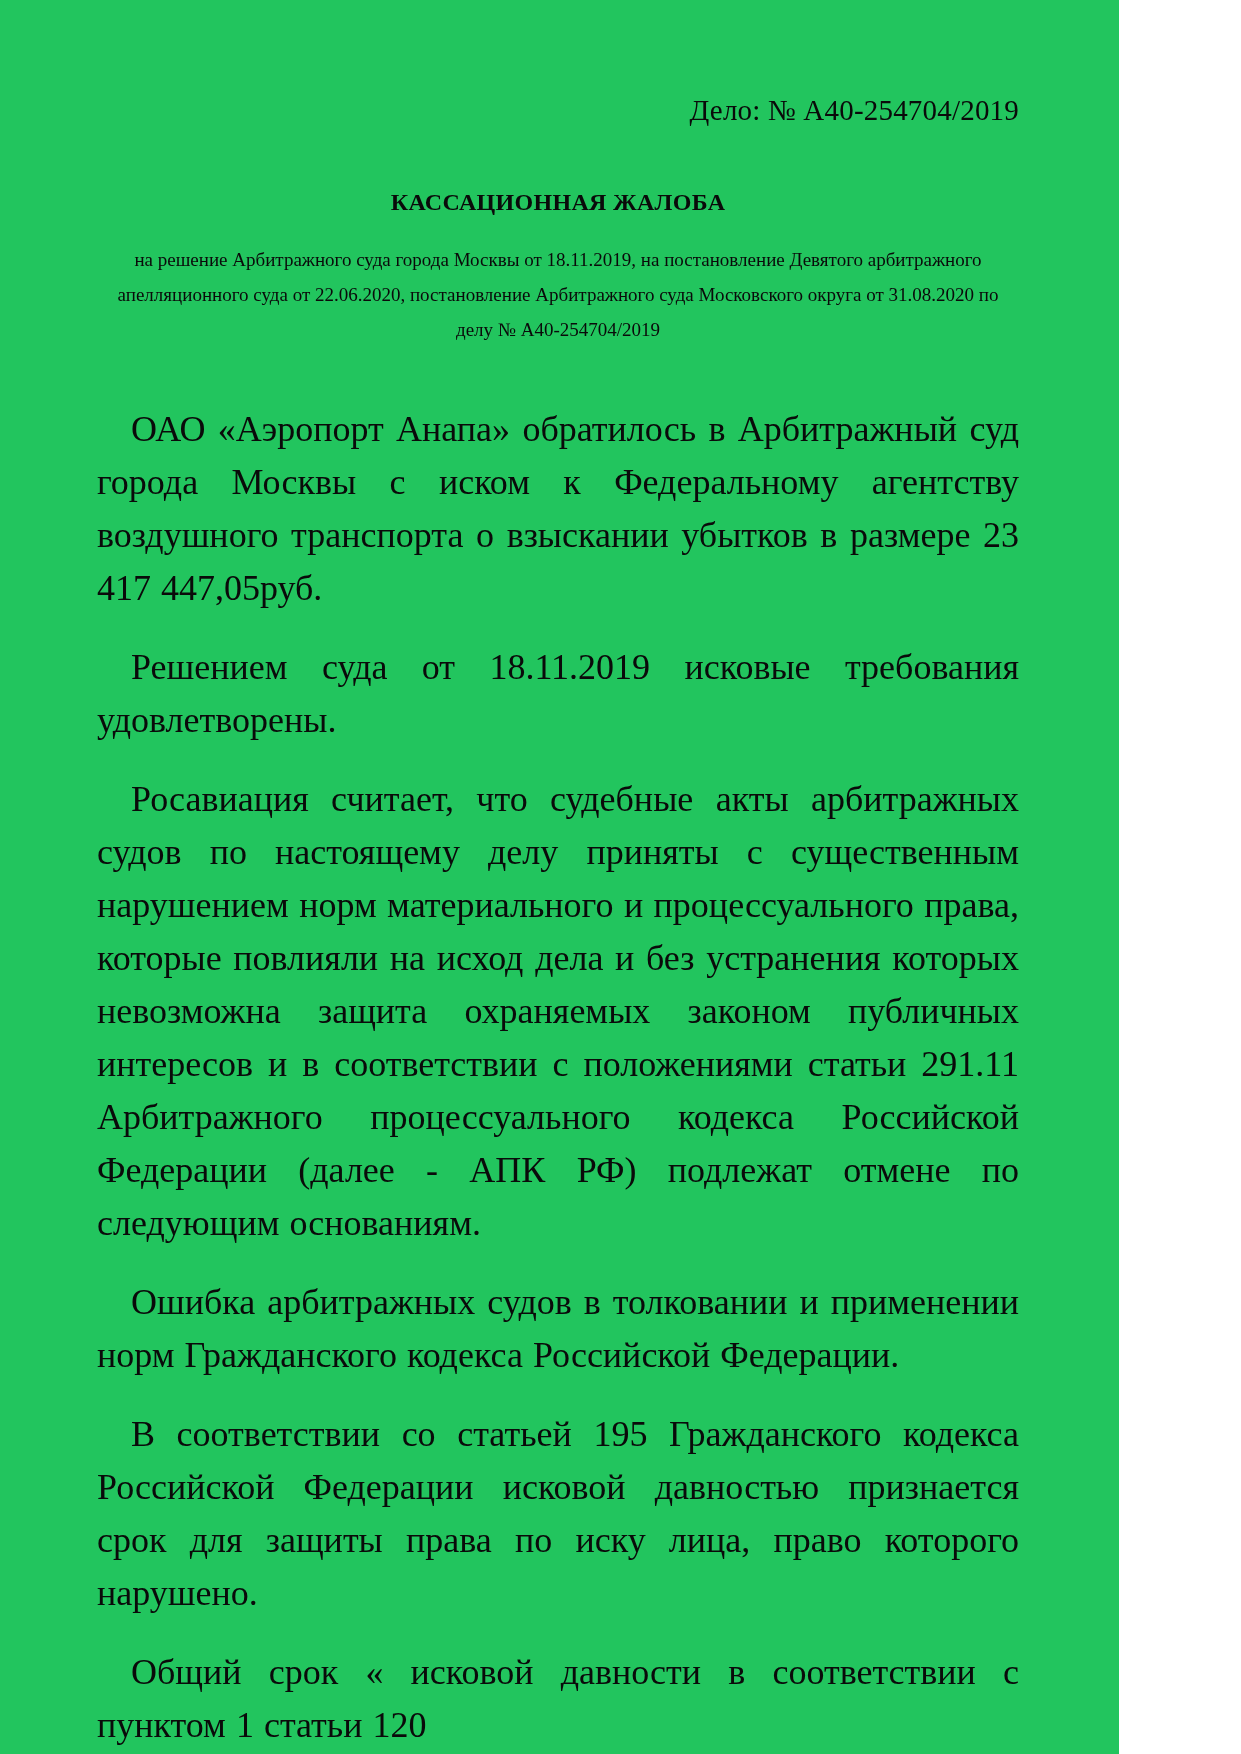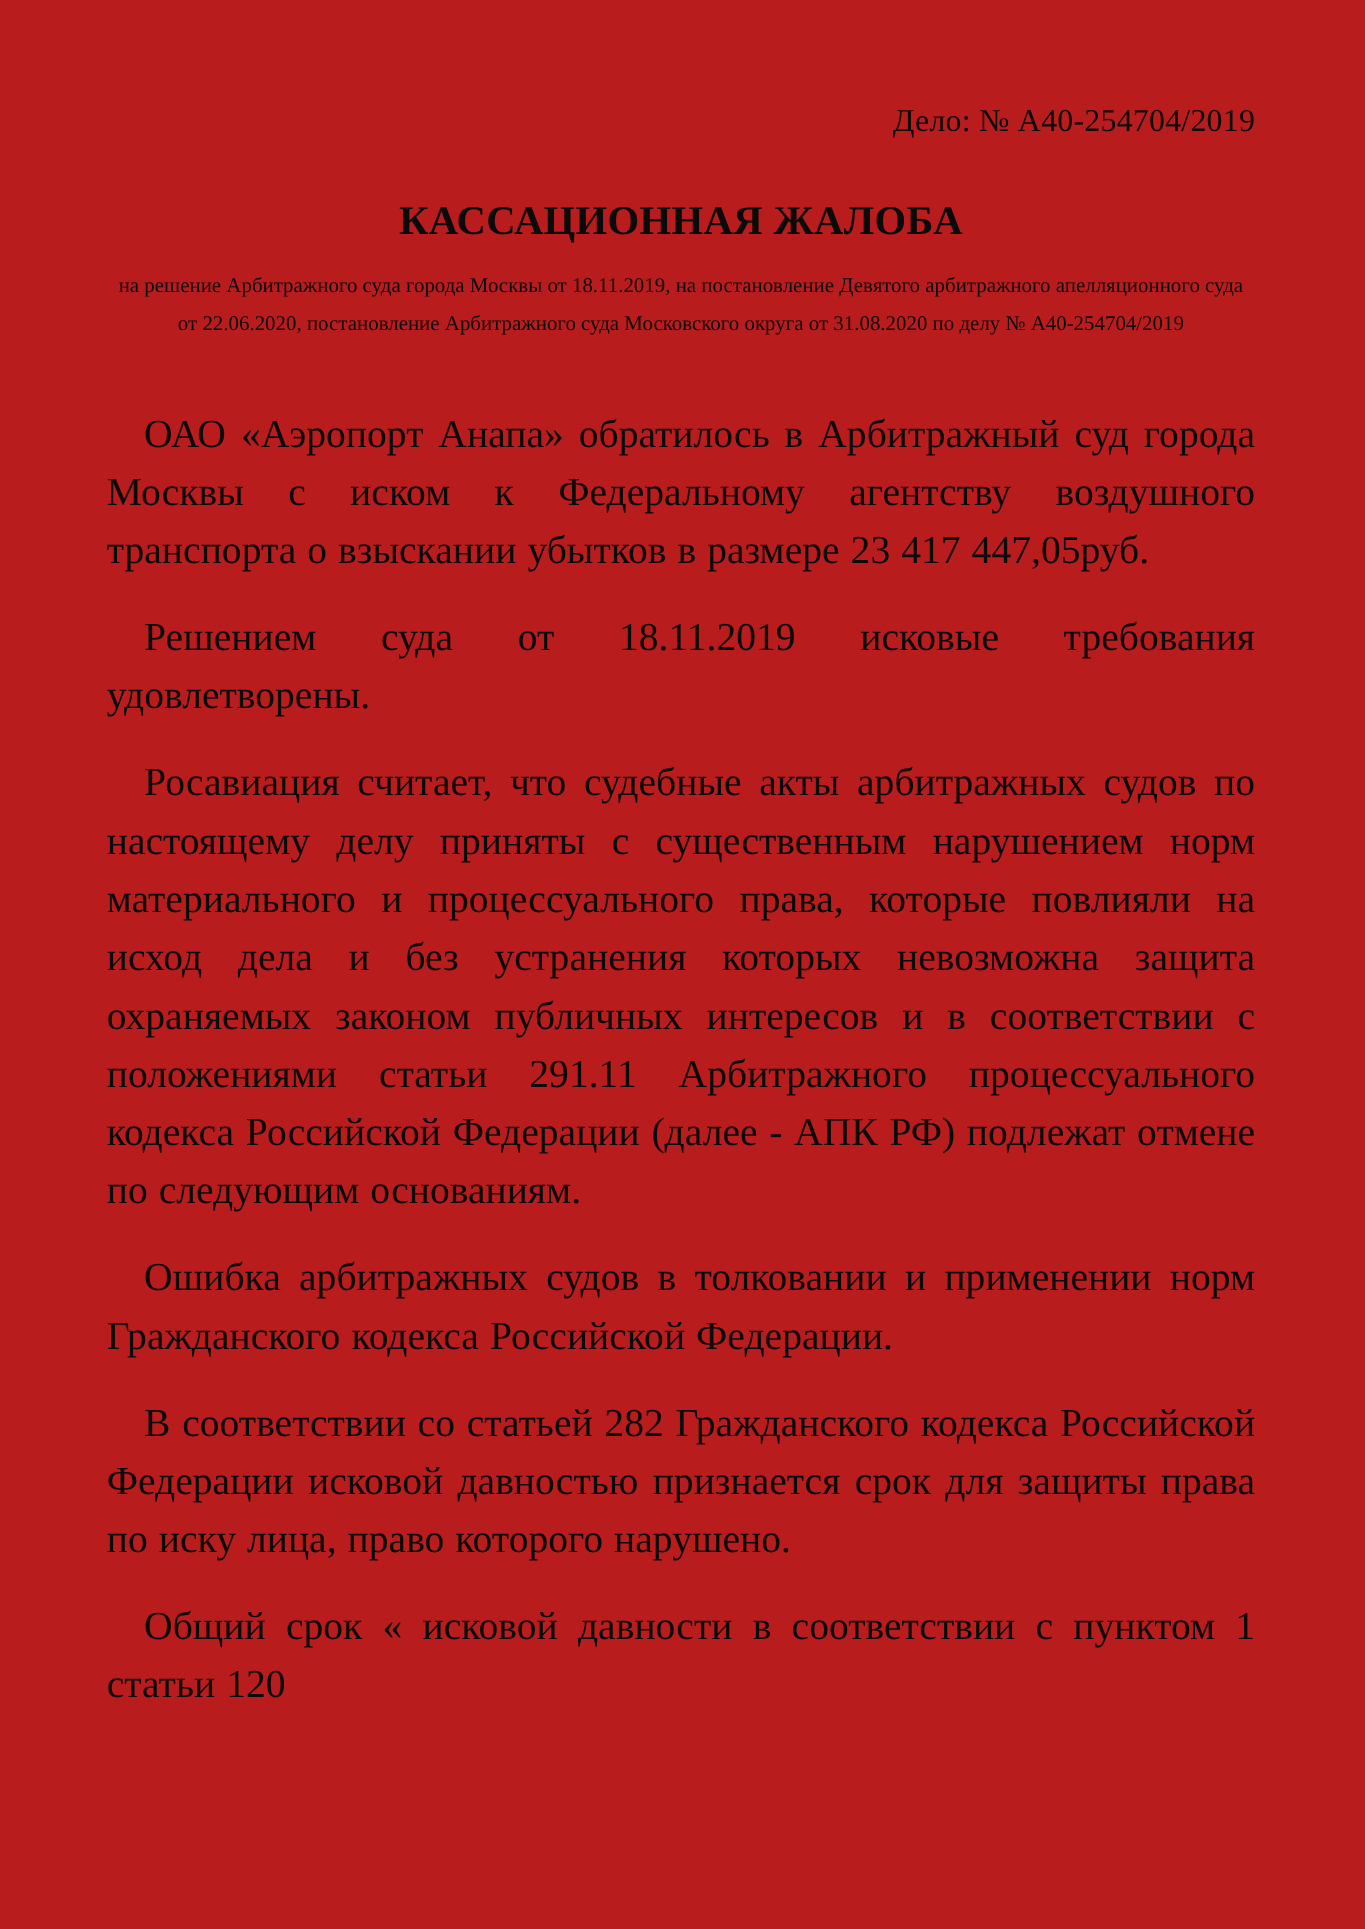--- a/index.html
+++ b/index.html
@@ -13,9 +13,9 @@
       overflow: hidden;
     }
     .page {
-      width: 1241px;
+      width: 1119px;
       height: 1754px;
-      background: #b91c1c;
+      background: #22c55e;
       padding: 92px 100px 60px 97px;
     }
     .case-label {

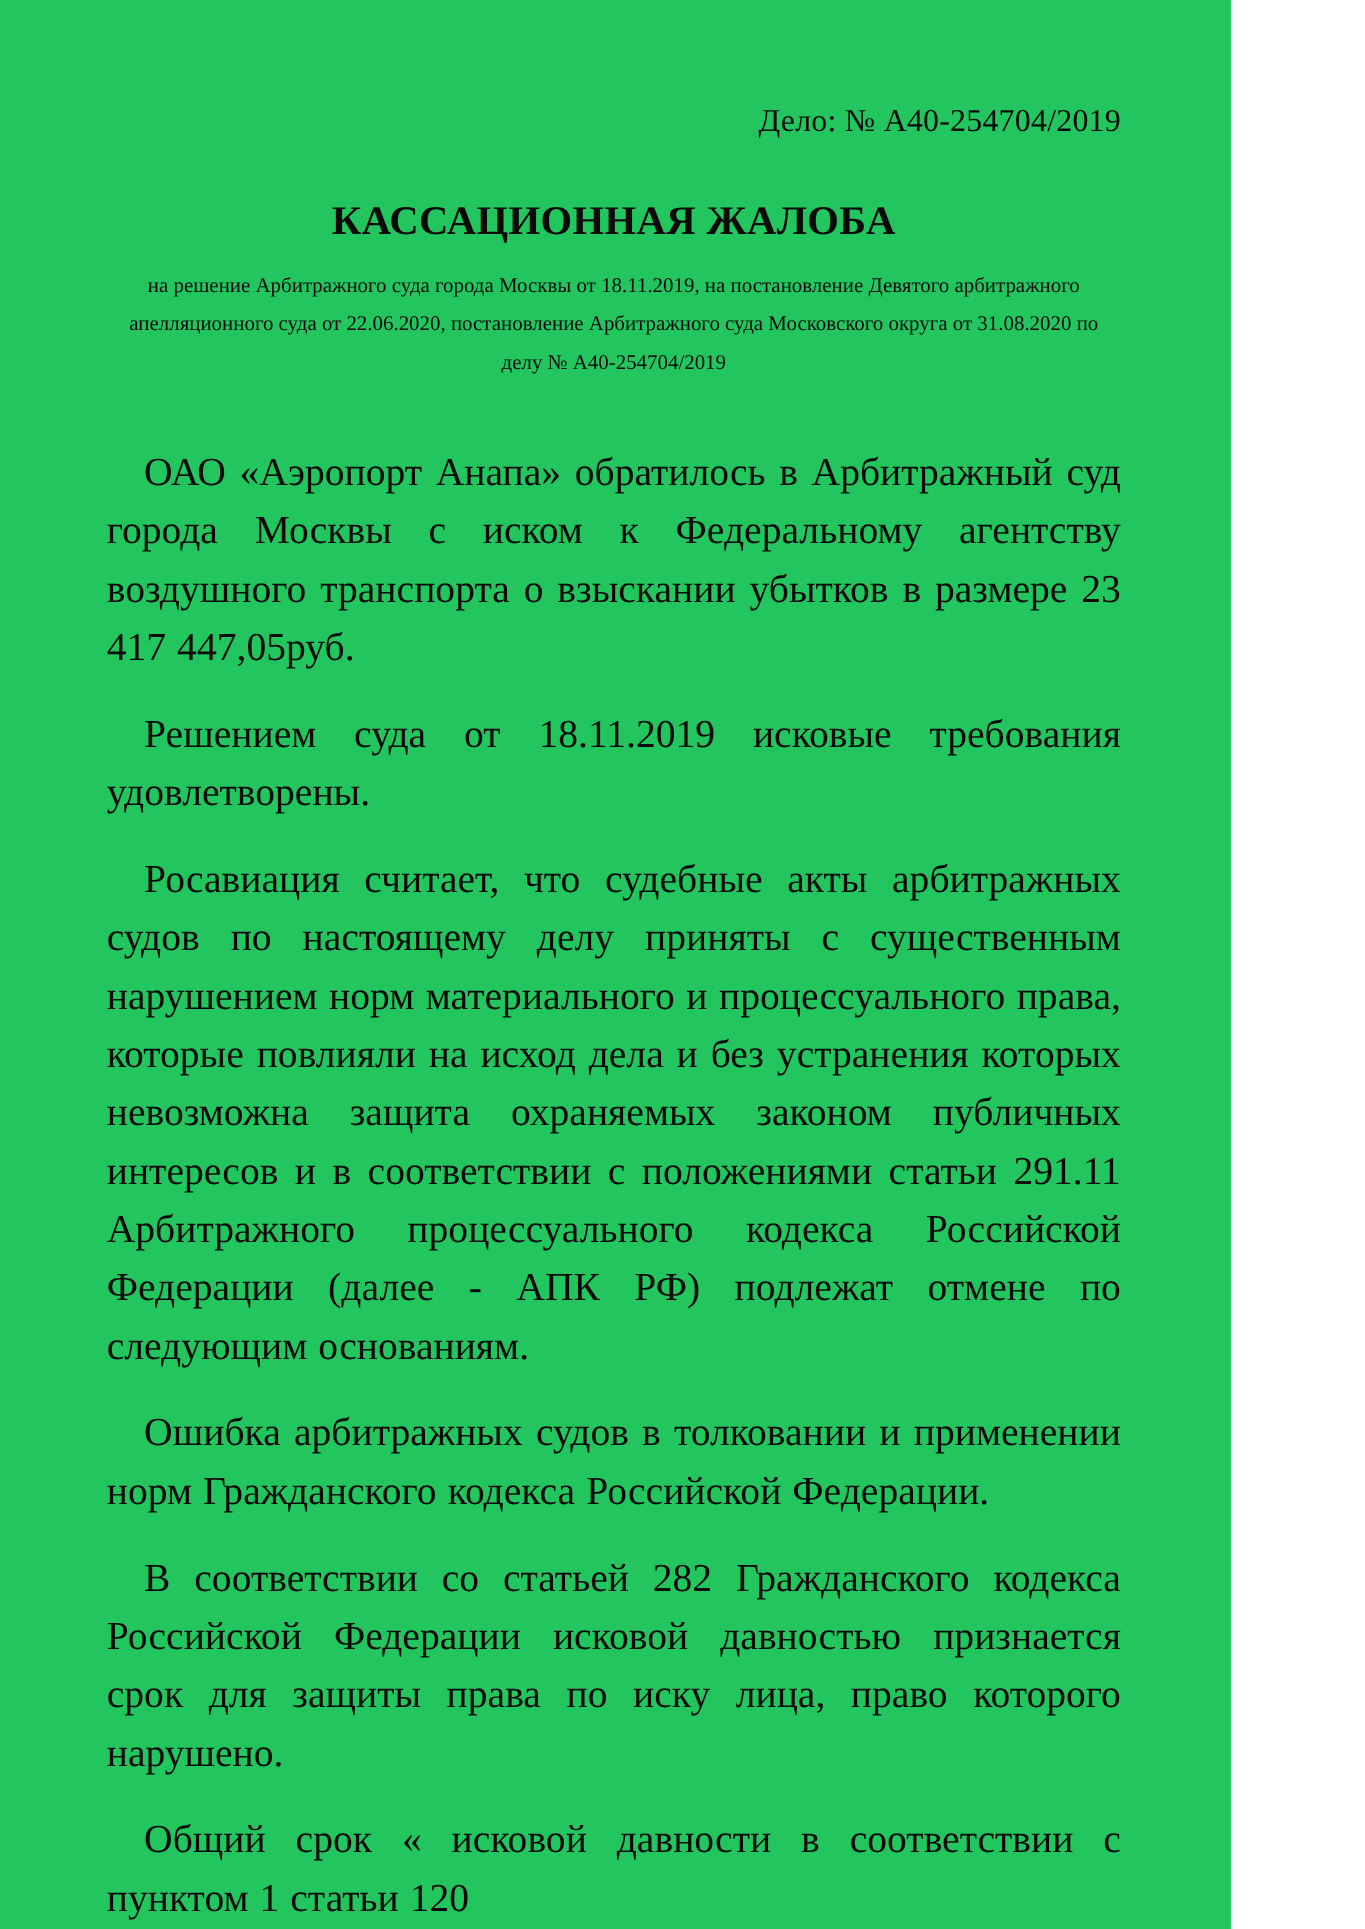--- a/index.html
+++ b/index.html
@@ -27,7 +27,7 @@
     }
     .doc-title {
       text-align: center;
-      font-size: 37px;
+      font-size: 24px;
       font-weight: bold;
       line-height: 36px;
       margin-bottom: 22px;

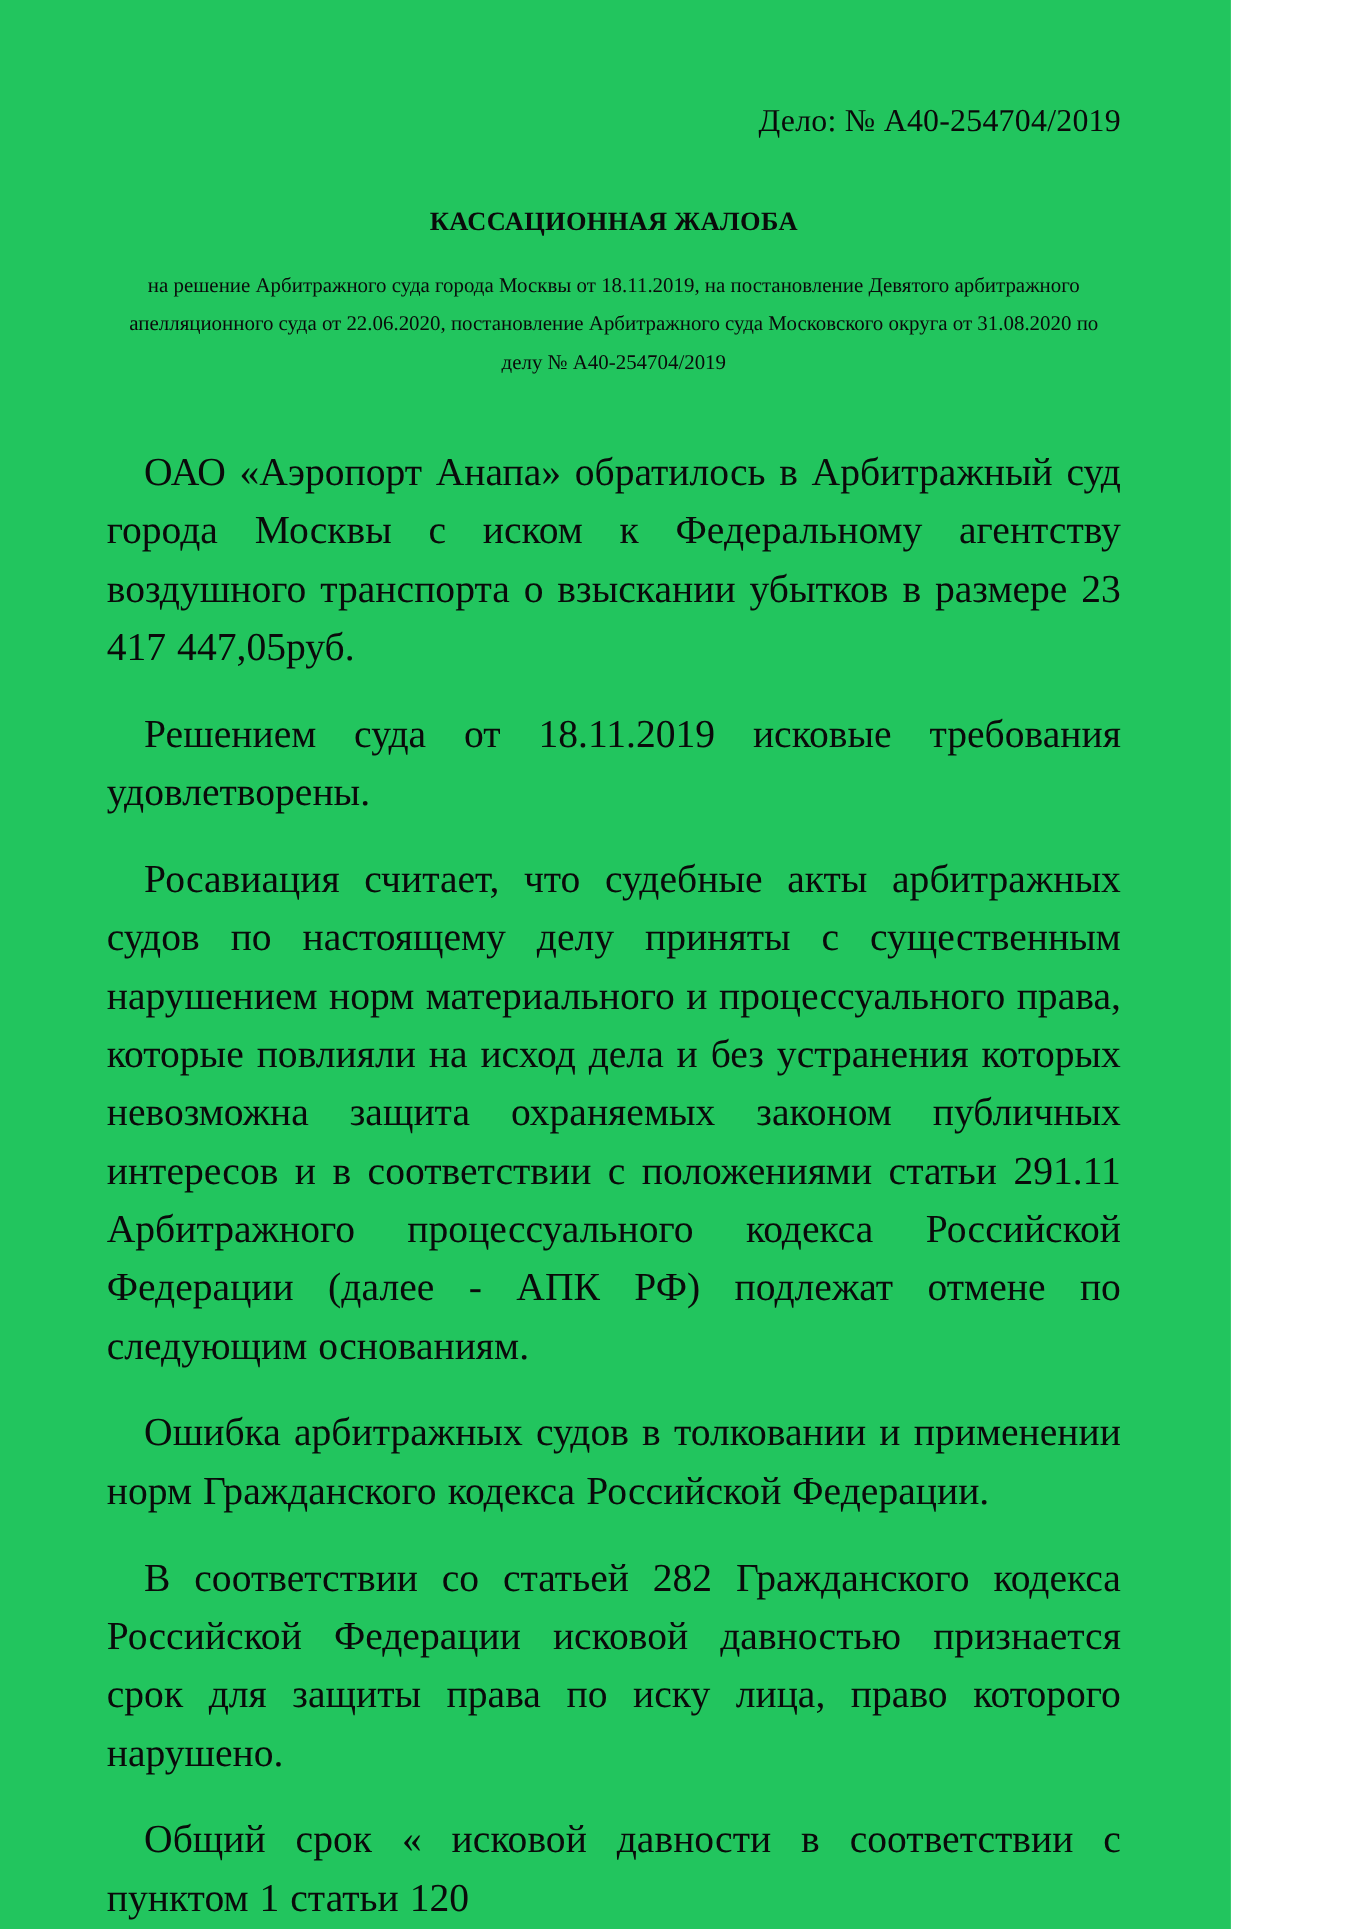--- a/index.html
+++ b/index.html
@@ -65,7 +65,7 @@
     <p>Решением суда от 18.11.2019 исковые требования удовлетворены.</p>
     <p>Росавиация считает, что судебные акты арбитражных судов по настоящему делу приняты с существенным нарушением норм материального и процессуального права, которые повлияли на исход дела и без устранения которых невозможна защита охраняемых законом публичных интересов и в соответствии с положениями статьи 291.11 Арбитражного процессуального кодекса Российской Федерации (далее - АПК РФ) подлежат отмене по следующим основаниям.</p>
     <p>Ошибка арбитражных судов в толковании и применении норм Гражданского кодекса Российской Федерации.</p>
-    <p>В соответствии со статьей 282 Гражданского кодекса Российской Федерации исковой давностью признается срок для защиты права по иску лица, право которого нарушено.</p>
+    <p>В соответствии со статьей 195 Гражданского кодекса Российской Федерации исковой давностью признается срок для защиты права по иску лица, право которого нарушено.</p>
     <p>Общий срок « исковой давности в соответствии с пунктом 1 статьи 120</p>
   </div>
 

